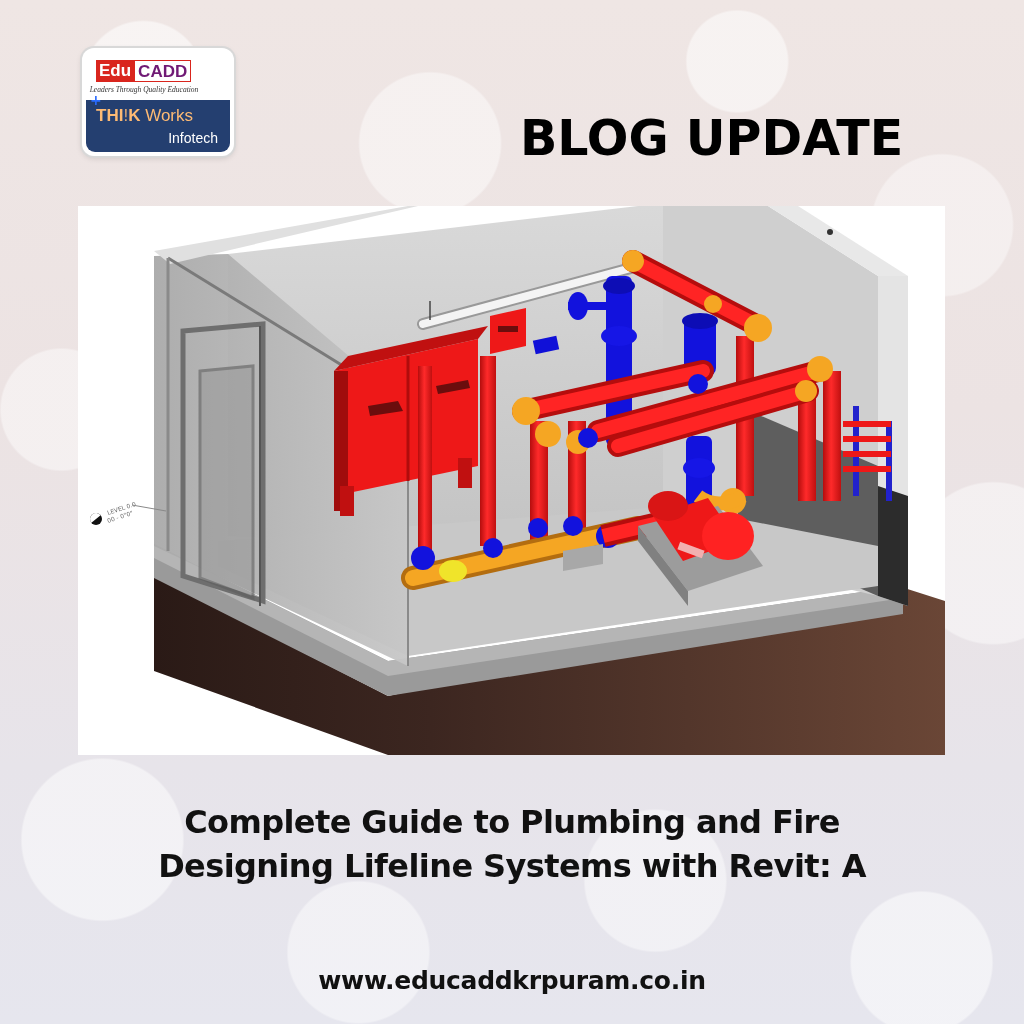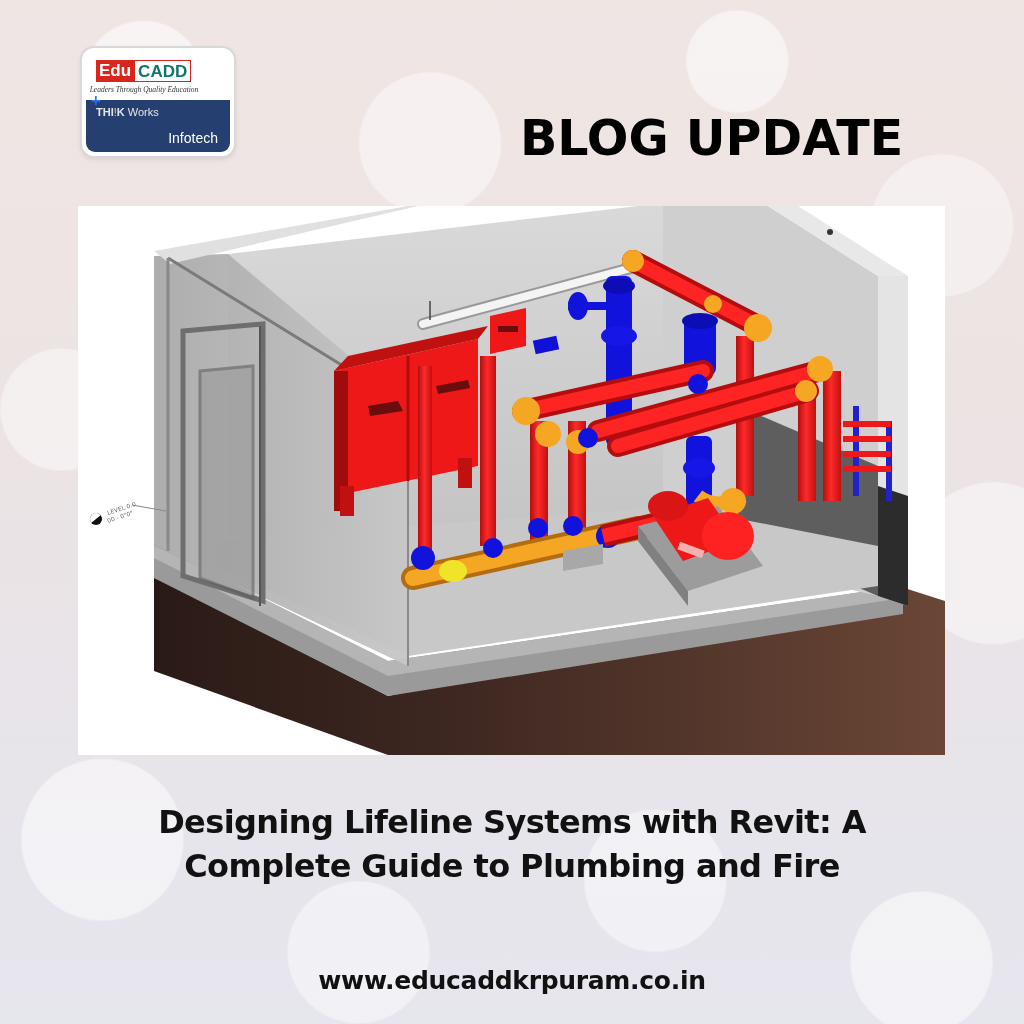--- a/index.html
+++ b/index.html
@@ -30,7 +30,7 @@
   .logo-top { position: absolute; left: 14px; top: 12px; width: 118px; height: 22px; display: flex; }
   .logo-edu { background: #d9251d; color: #fff; font-family: "Liberation Sans", sans-serif;
     font-weight: bold; font-size: 17px; line-height: 22px; padding: 0 3px; }
-  .logo-cadd { background: #fff; color: #0f766e; font-family: "Liberation Sans", sans-serif;
+  .logo-cadd { background: #fff; color: #701a75; font-family: "Liberation Sans", sans-serif;
     font-weight: bold; font-size: 17px; line-height: 22px; padding: 0 3px;
     border: 1px solid #d9251d; box-sizing: border-box; }
   .logo-tagline { position: absolute; left: 1px; top: 37px; width: 122px; text-align: center;

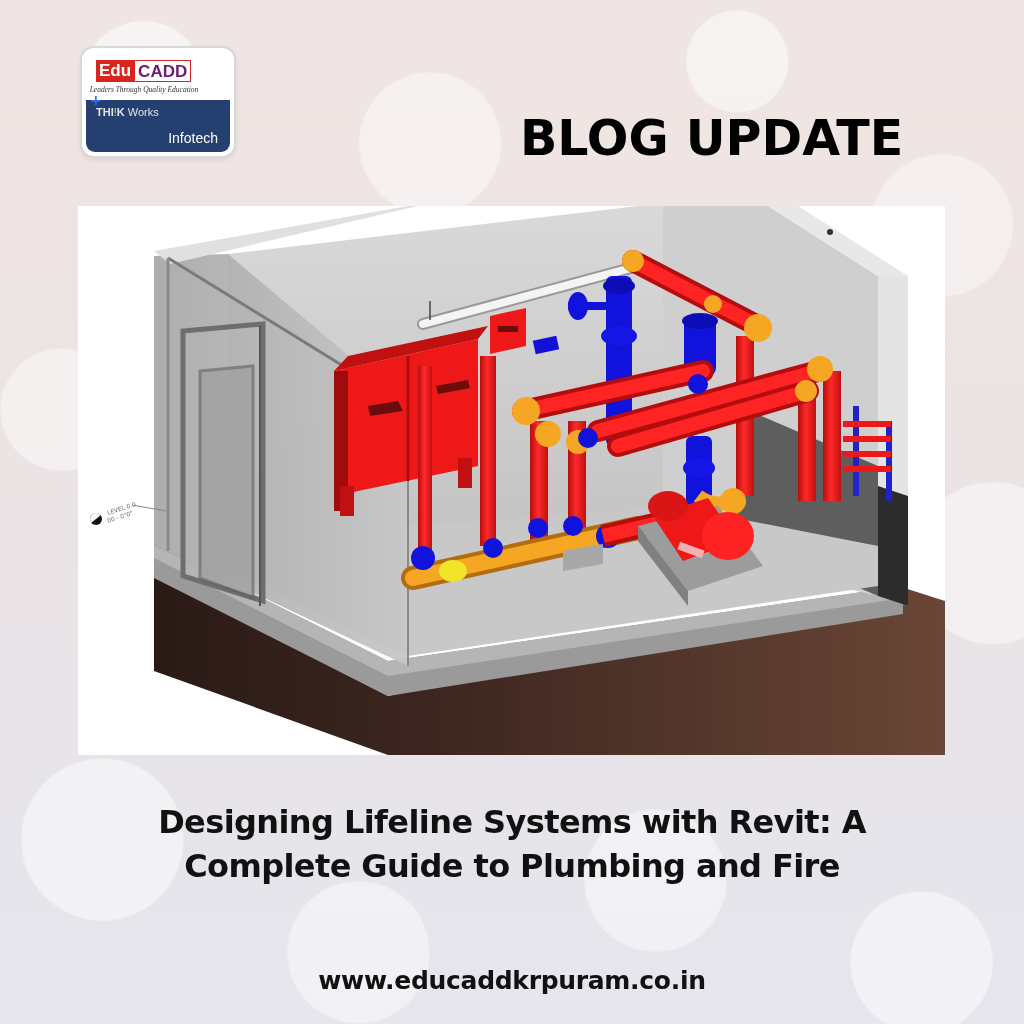--- a/index.html
+++ b/index.html
@@ -39,8 +39,8 @@
     background: #243f70; border-radius: 0 0 9px 9px; }
   .logo-plus { position: absolute; left: 8px; top: 45px; color: #2a6cff; font-weight: bold;
     font-size: 14px; line-height: 14px; font-family: "DejaVu Sans", sans-serif; }
-  .logo-think { position: absolute; left: 10px; top: 6px; color: #e5e5e5;
-    font-family: "Liberation Sans", sans-serif; font-size: 11px; font-weight: bold; text-align: center; }
+  .logo-think { position: absolute; left: 10px; top: 6px; color: #fdba74;
+    font-family: "Liberation Sans", sans-serif; font-size: 17px; font-weight: bold; text-align: center; }
   .logo-think .works { font-weight: normal; }
   .logo-infotech { position: absolute; right: 12px; top: 30px; color: #fff;
     font-family: "Liberation Sans", sans-serif; font-size: 14px; }

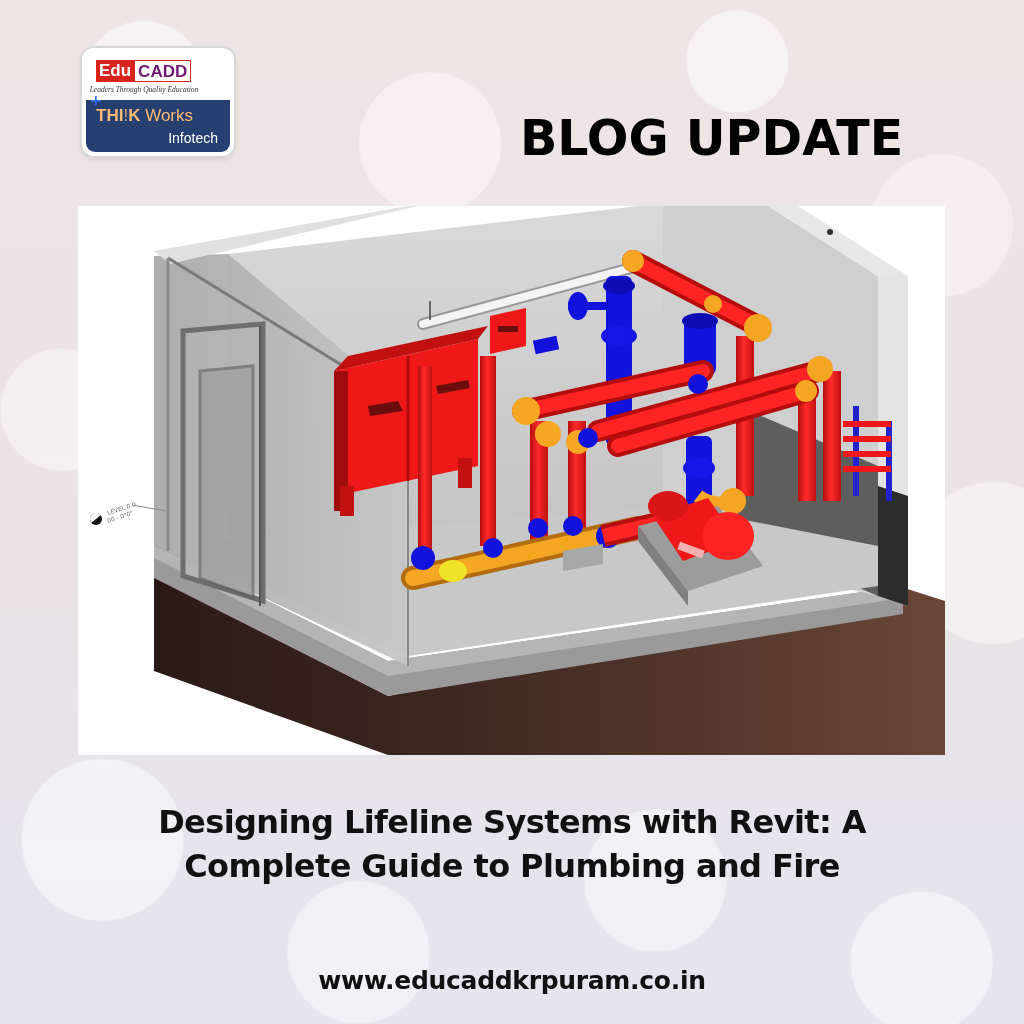--- a/index.html
+++ b/index.html
@@ -243,8 +243,8 @@
 </div>
 
 <div class="caption">
+  <div>Complete Guide to Plumbing and Fire</div>
   <div>Designing Lifeline Systems with Revit: A</div>
-  <div>Complete Guide to Plumbing and Fire</div>
 </div>
 
 <div class="website">www.educaddkrpuram.co.in</div>

